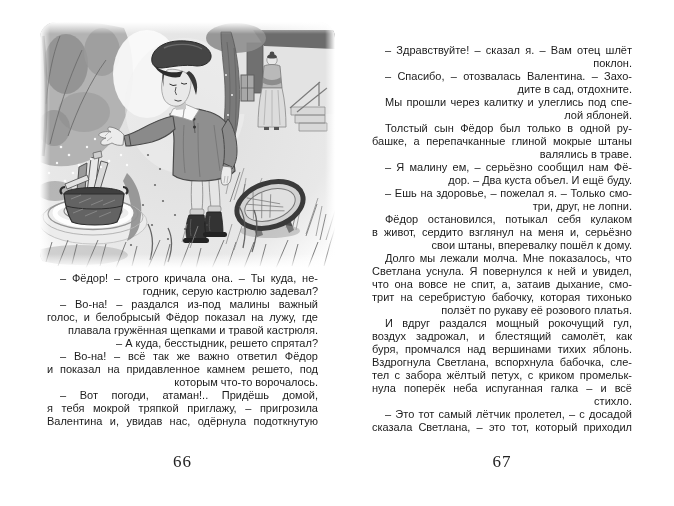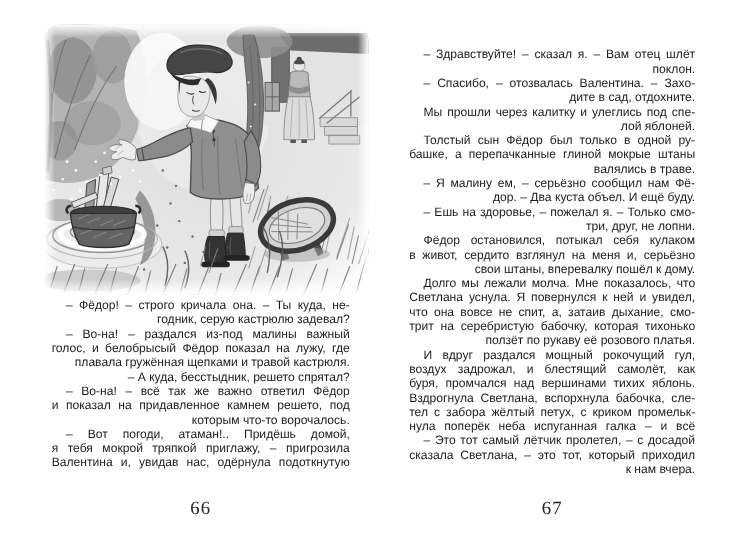--- a/index.html
+++ b/index.html
@@ -539,6 +539,7 @@
         <span>и</span>
         <span>всё</span>
       </div>
+      <div class="line plain">стихло.</div>
     </div>
     <div class="para">
       <div class="line first justify">

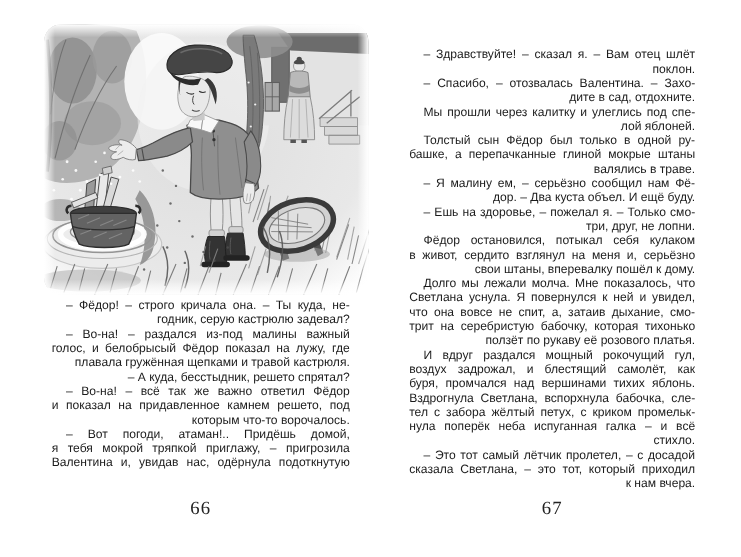--- a/index.html
+++ b/index.html
@@ -562,7 +562,6 @@
         <span>который</span>
         <span>приходил</span>
       </div>
-      <div class="line plain">к нам вчера.</div>
     </div>
   </div>
 <div class="page-num right">67</div>

